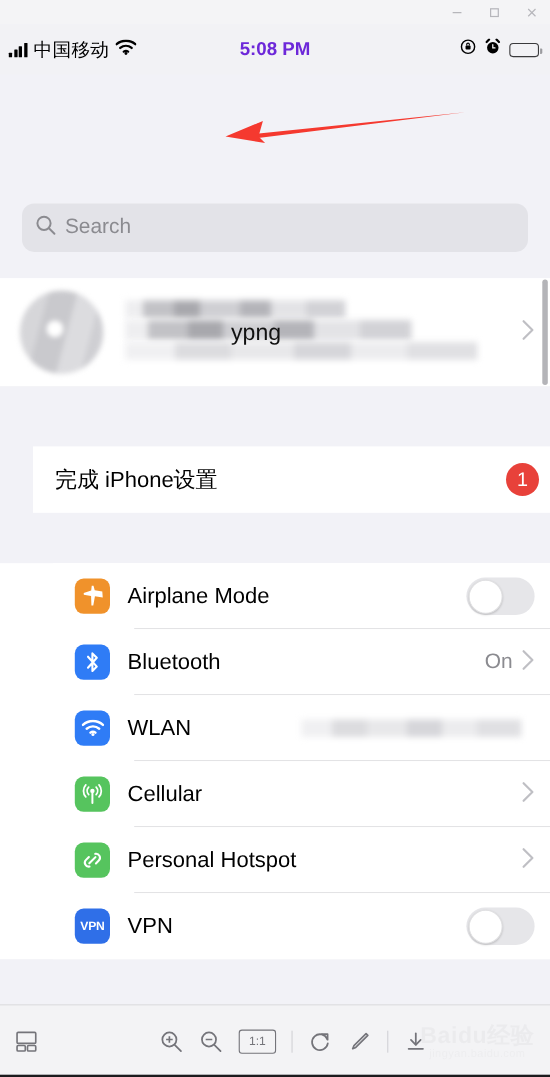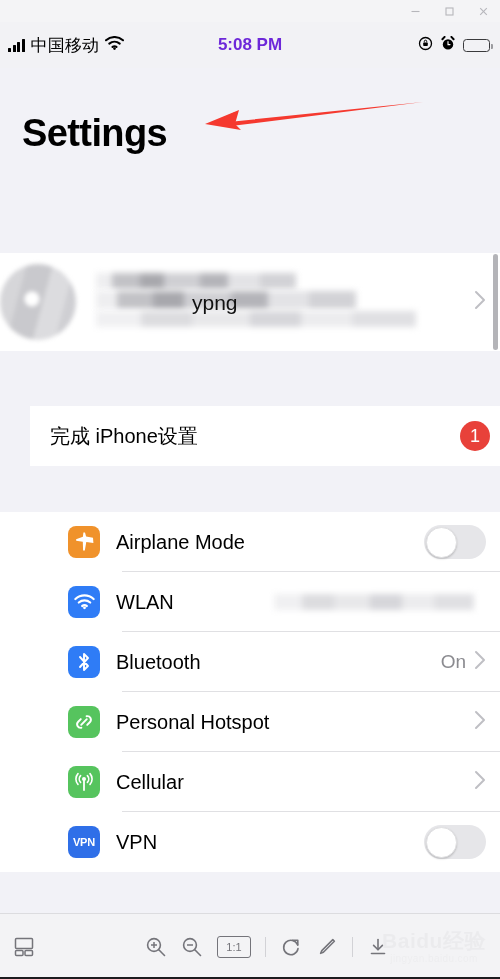--- a/index.html
+++ b/index.html
@@ -254,7 +254,6 @@
     </div>
   </div>
 
-  <div class="page-title">Settings</div>
 
   <div class="arrow">
     <svg width="230" height="48" viewBox="0 0 230 48">

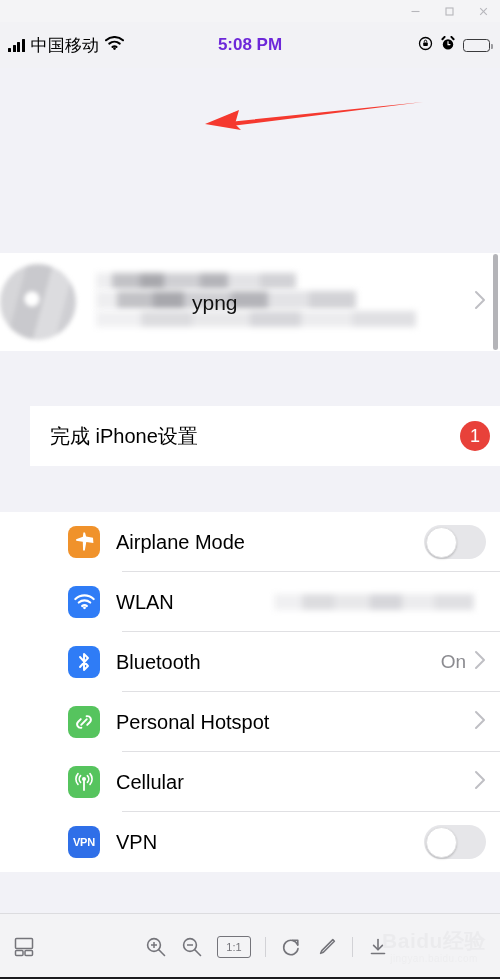--- a/index.html
+++ b/index.html
@@ -262,6 +262,15 @@
     </svg>
   </div>
 
+  <div class="search">
+    <span>
+      <svg width="19" height="19" viewBox="0 0 19 19">
+        <circle cx="8" cy="8" r="6" fill="none" stroke="#8b8b90" stroke-width="1.8"></circle>
+        <line x1="12.5" y1="12.5" x2="17.5" y2="17.5" stroke="#8b8b90" stroke-width="1.8" stroke-linecap="round"></line>
+      </svg>
+    </span>
+    <span class="ph">Search</span>
+  </div>
 
   <div class="section" style="top:253px;height:98px;">
     <div class="row" style="height:98px;padding-left:0;">

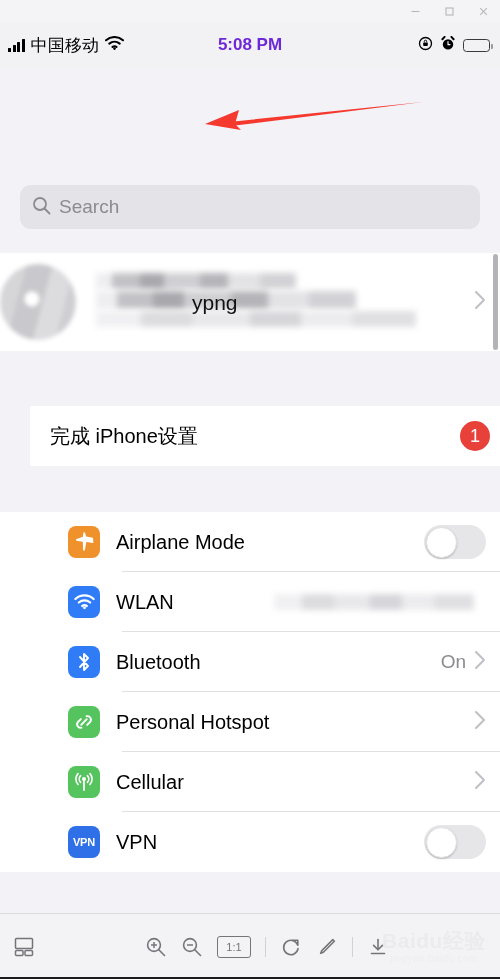--- a/index.html
+++ b/index.html
@@ -273,7 +273,7 @@
   </div>
 
   <div class="section" style="top:253px;height:98px;">
-    <div class="row" style="height:98px;padding-left:0;">
+    <div class="row" style="height:98px;padding-left:18px;">
       <div class="blur-avatar"></div>
       <div style="flex:1;position:relative;height:70px;">
         <div class="blur-line" style="position:absolute;left:4px;top:6px;width:200px;height:16px;"></div>

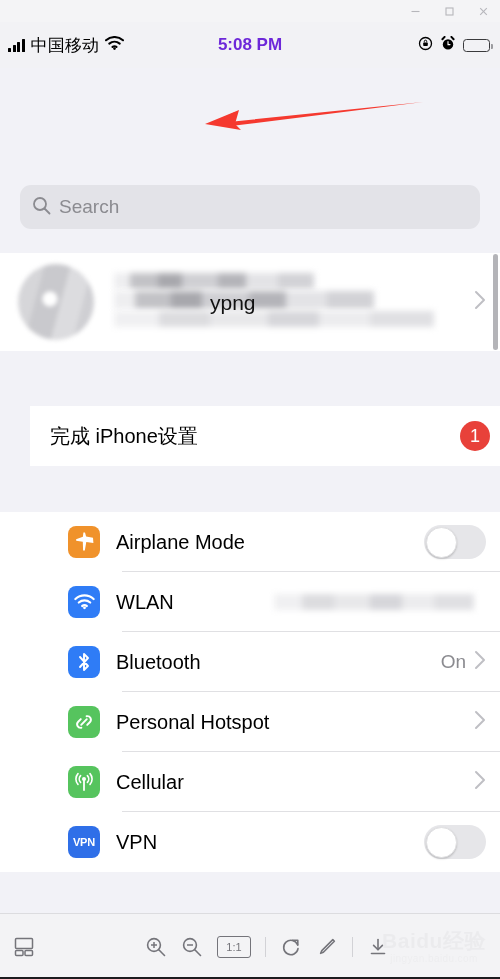--- a/index.html
+++ b/index.html
@@ -318,6 +318,22 @@
 
     <div class="row">
       <span class="app-icon" style="background:#2f7cf6;">
+        <svg width="16" height="22" viewBox="0 0 16 22">
+            <path d="M4 6 L12 15 L8 19 V3 L12 7 L4 16" fill="none" stroke="#fff" stroke-width="1.9" stroke-linecap="round" stroke-linejoin="round"></path>
+          </svg>
+      </span>
+      <span class="label">Bluetooth</span>
+      <span class="value">On</span>
+      <span class="chev">
+        <svg width="12" height="20" viewBox="0 0 12 20">
+            <path d="M2 2 L10 10 L2 18" fill="none" stroke="currentColor" stroke-width="2" stroke-linecap="round" stroke-linejoin="round"></path>
+          </svg>
+      </span>
+      <div class="row-sep"></div>
+    </div>
+
+    <div class="row">
+      <span class="app-icon" style="background:#2f7cf6;">
         <svg width="21" height="16" viewBox="0 0 21 16">
           <path d="M1.4 5A13.5 13.5 0 0 1 19.6 5" fill="none" stroke="#fff" stroke-width="2.2" stroke-linecap="round"></path>
           <path d="M4.8 8.5A8.7 8.7 0 0 1 16.2 8.5" fill="none" stroke="#fff" stroke-width="2.2" stroke-linecap="round"></path>
@@ -331,22 +347,6 @@
     </div>
 
     <div class="row">
-      <span class="app-icon" style="background:#2f7cf6;">
-        <svg width="16" height="22" viewBox="0 0 16 22">
-            <path d="M4 6 L12 15 L8 19 V3 L12 7 L4 16" fill="none" stroke="#fff" stroke-width="1.9" stroke-linecap="round" stroke-linejoin="round"></path>
-          </svg>
-      </span>
-      <span class="label">Bluetooth</span>
-      <span class="value">On</span>
-      <span class="chev">
-        <svg width="12" height="20" viewBox="0 0 12 20">
-            <path d="M2 2 L10 10 L2 18" fill="none" stroke="currentColor" stroke-width="2" stroke-linecap="round" stroke-linejoin="round"></path>
-          </svg>
-      </span>
-      <div class="row-sep"></div>
-    </div>
-
-    <div class="row">
       <span class="app-icon" style="background:#56c45e;">
         <svg width="22" height="22" viewBox="0 0 22 22">
           <path d="M13.6 5.2a3.6 3.6 0 0 1 3.2 6.1l-2.6 2.6" fill="none" stroke="#fff" stroke-width="1.9" stroke-linecap="round"></path>

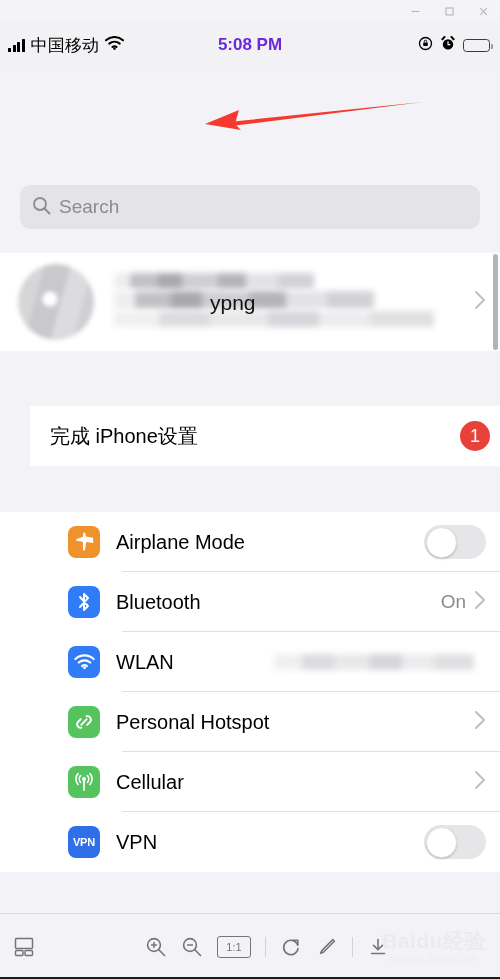--- a/index.html
+++ b/index.html
@@ -349,23 +349,6 @@
     <div class="row">
       <span class="app-icon" style="background:#56c45e;">
         <svg width="22" height="22" viewBox="0 0 22 22">
-          <path d="M13.6 5.2a3.6 3.6 0 0 1 3.2 6.1l-2.6 2.6" fill="none" stroke="#fff" stroke-width="1.9" stroke-linecap="round"></path>
-          <path d="M8.4 16.8a3.6 3.6 0 0 1-3.2-6.1l2.6-2.6" fill="none" stroke="#fff" stroke-width="1.9" stroke-linecap="round"></path>
-          <path d="M8.2 13.8 13.8 8.2" stroke="#fff" stroke-width="1.9" stroke-linecap="round"></path>
-        </svg>
-      </span>
-      <span class="label">Personal Hotspot</span>
-      <span class="chev">
-        <svg width="12" height="20" viewBox="0 0 12 20">
-            <path d="M2 2 L10 10 L2 18" fill="none" stroke="currentColor" stroke-width="2" stroke-linecap="round" stroke-linejoin="round"></path>
-          </svg>
-      </span>
-      <div class="row-sep"></div>
-    </div>
-
-    <div class="row">
-      <span class="app-icon" style="background:#56c45e;">
-        <svg width="22" height="22" viewBox="0 0 22 22">
           <circle cx="11" cy="8" r="2" fill="#fff"></circle>
           <path d="M11 10v9" stroke="#fff" stroke-width="1.8" stroke-linecap="round"></path>
           <path d="M7.6 4.6a5 5 0 0 0 0 6.8M14.4 4.6a5 5 0 0 1 0 6.8" fill="none" stroke="#fff" stroke-width="1.6" stroke-linecap="round"></path>
@@ -373,6 +356,23 @@
         </svg>
       </span>
       <span class="label">Cellular</span>
+      <span class="chev">
+        <svg width="12" height="20" viewBox="0 0 12 20">
+            <path d="M2 2 L10 10 L2 18" fill="none" stroke="currentColor" stroke-width="2" stroke-linecap="round" stroke-linejoin="round"></path>
+          </svg>
+      </span>
+      <div class="row-sep"></div>
+    </div>
+
+    <div class="row">
+      <span class="app-icon" style="background:#56c45e;">
+        <svg width="22" height="22" viewBox="0 0 22 22">
+          <path d="M13.6 5.2a3.6 3.6 0 0 1 3.2 6.1l-2.6 2.6" fill="none" stroke="#fff" stroke-width="1.9" stroke-linecap="round"></path>
+          <path d="M8.4 16.8a3.6 3.6 0 0 1-3.2-6.1l2.6-2.6" fill="none" stroke="#fff" stroke-width="1.9" stroke-linecap="round"></path>
+          <path d="M8.2 13.8 13.8 8.2" stroke="#fff" stroke-width="1.9" stroke-linecap="round"></path>
+        </svg>
+      </span>
+      <span class="label">Personal Hotspot</span>
       <span class="chev">
         <svg width="12" height="20" viewBox="0 0 12 20">
             <path d="M2 2 L10 10 L2 18" fill="none" stroke="currentColor" stroke-width="2" stroke-linecap="round" stroke-linejoin="round"></path>

